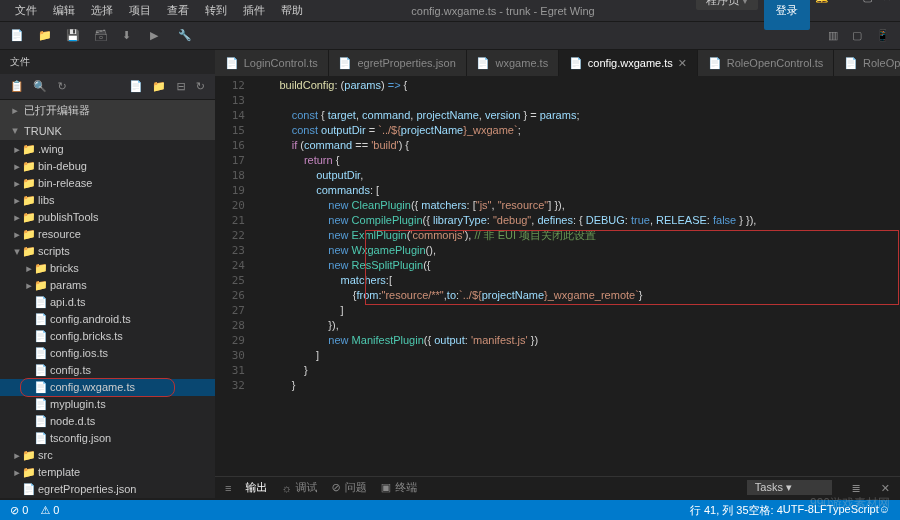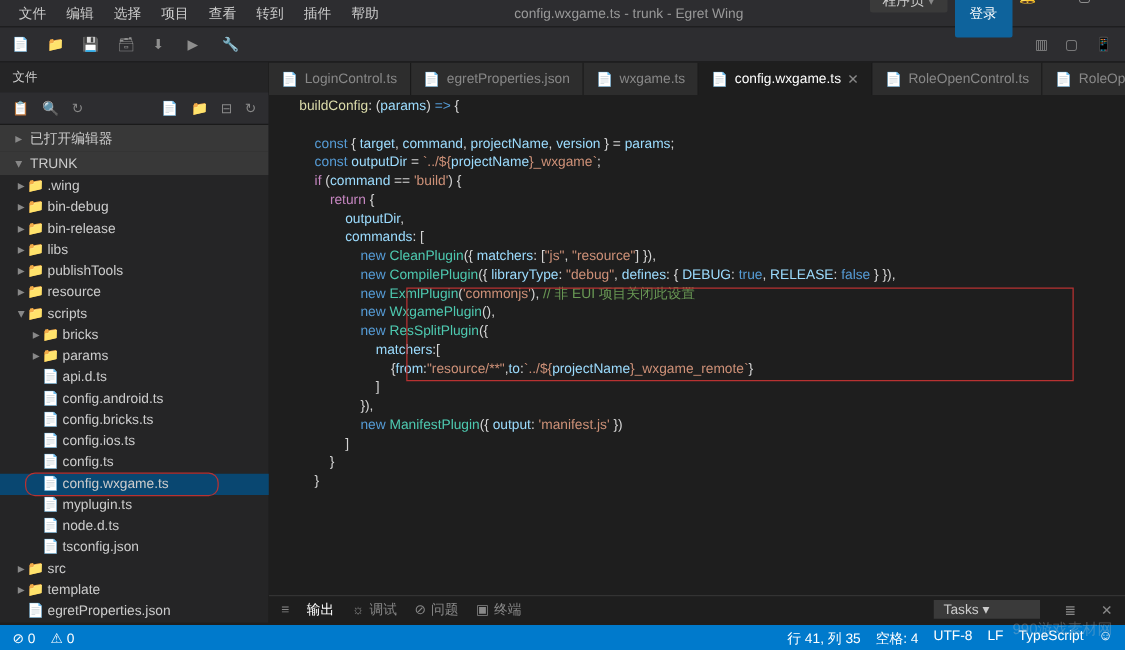--- a/index.html
+++ b/index.html
@@ -258,6 +258,28 @@
         </div>
       </div>
     <div class="code-wrap">
+      <div class="gutter" id="gutter">12
+13
+14
+15
+16
+17
+18
+19
+20
+21
+22
+23
+24
+25
+26
+27
+28
+29
+30
+31
+32
+</div>
       <div class="code" id="code"><div>        <span class="fn">buildConfig</span>: (<span class="v">params</span>) <span class="kw">=&gt;</span> {&nbsp;</div><div>&nbsp;</div><div>            <span class="kw">const</span> { <span class="v">target</span>, <span class="v">command</span>, <span class="v">projectName</span>, <span class="v">version</span> } = <span class="v">params</span>;&nbsp;</div><div>            <span class="kw">const</span> <span class="v">outputDir</span> = <span class="s">`../${</span><span class="v">projectName</span><span class="s">}_wxgame`</span>;&nbsp;</div><div>            <span class="k">if</span> (<span class="v">command</span> == <span class="s">'build'</span>) {&nbsp;</div><div>                <span class="k">return</span> {&nbsp;</div><div>                    <span class="v">outputDir</span>,&nbsp;</div><div>                    <span class="v">commands</span>: [&nbsp;</div><div>                        <span class="kw">new</span> <span class="n">CleanPlugin</span>({ <span class="v">matchers</span>: [<span class="s">"js"</span>, <span class="s">"resource"</span>] }),&nbsp;</div><div>                        <span class="kw">new</span> <span class="n">CompilePlugin</span>({ <span class="v">libraryType</span>: <span class="s">"debug"</span>, <span class="v">defines</span>: { <span class="v">DEBUG</span>: <span class="tr">true</span>, <span class="v">RELEASE</span>: <span class="tr">false</span> } }),&nbsp;</div><div>                        <span class="kw">new</span> <span class="n">ExmlPlugin</span>(<span class="s">'commonjs'</span>), <span class="c">// 非 EUI 项目关闭此设置</span>&nbsp;</div><div>                        <span class="kw">new</span> <span class="n">WxgamePlugin</span>(),&nbsp;</div><div>                        <span class="kw">new</span> <span class="n">ResSplitPlugin</span>({&nbsp;</div><div>                            <span class="v">matchers</span>:[&nbsp;</div><div>                                {<span class="v">from</span>:<span class="s">"resource/**"</span>,<span class="v">to</span>:<span class="s">`../${</span><span class="v">projectName</span><span class="s">}_wxgame_remote`</span>}&nbsp;</div><div>                            ]&nbsp;</div><div>                        }),&nbsp;</div><div>                        <span class="kw">new</span> <span class="n">ManifestPlugin</span>({ <span class="v">output</span>: <span class="s">'manifest.js'</span> })&nbsp;</div><div>                    ]&nbsp;</div><div>                }&nbsp;</div><div>            }&nbsp;</div><div class="hl-box"></div></div>
     </div>
     <div class="panel">

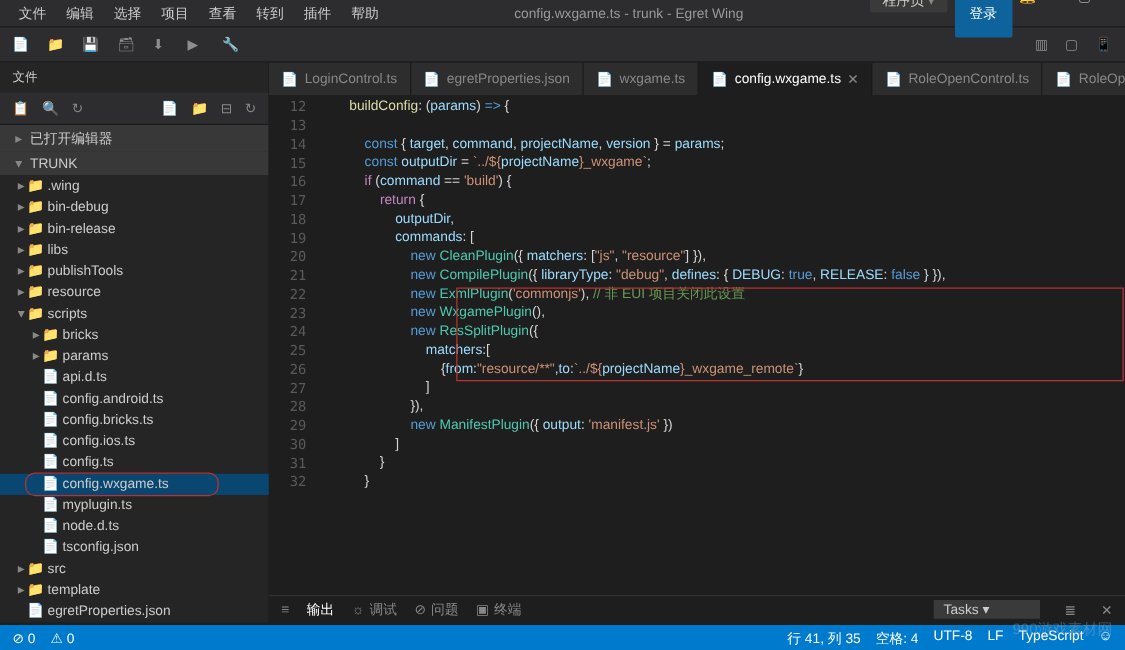--- a/index.html
+++ b/index.html
@@ -49,7 +49,7 @@
 .panel-r{margin-left:auto;display:flex;align-items:flex-end;gap:20px}
 .tasks{background:#3a3a3a;padding:1px 40px 1px 8px;color:#ccc}
 .statusbar{position:absolute;bottom:0;left:0;right:0;height:20px;background:#007acc;display:flex;align-items:center;padding:0 10px;color:#fff;font-size:10px;gap:12px}
-.sb-r{margin-left:auto;display:flex;gap:12px}
+.sb-r{margin-left:auto;display:flex;}
 .watermark{position:absolute;right:10px;bottom:8px;color:rgba(200,200,200,0.3);font-size:12px;pointer-events:none}
 </style>
 </head>

